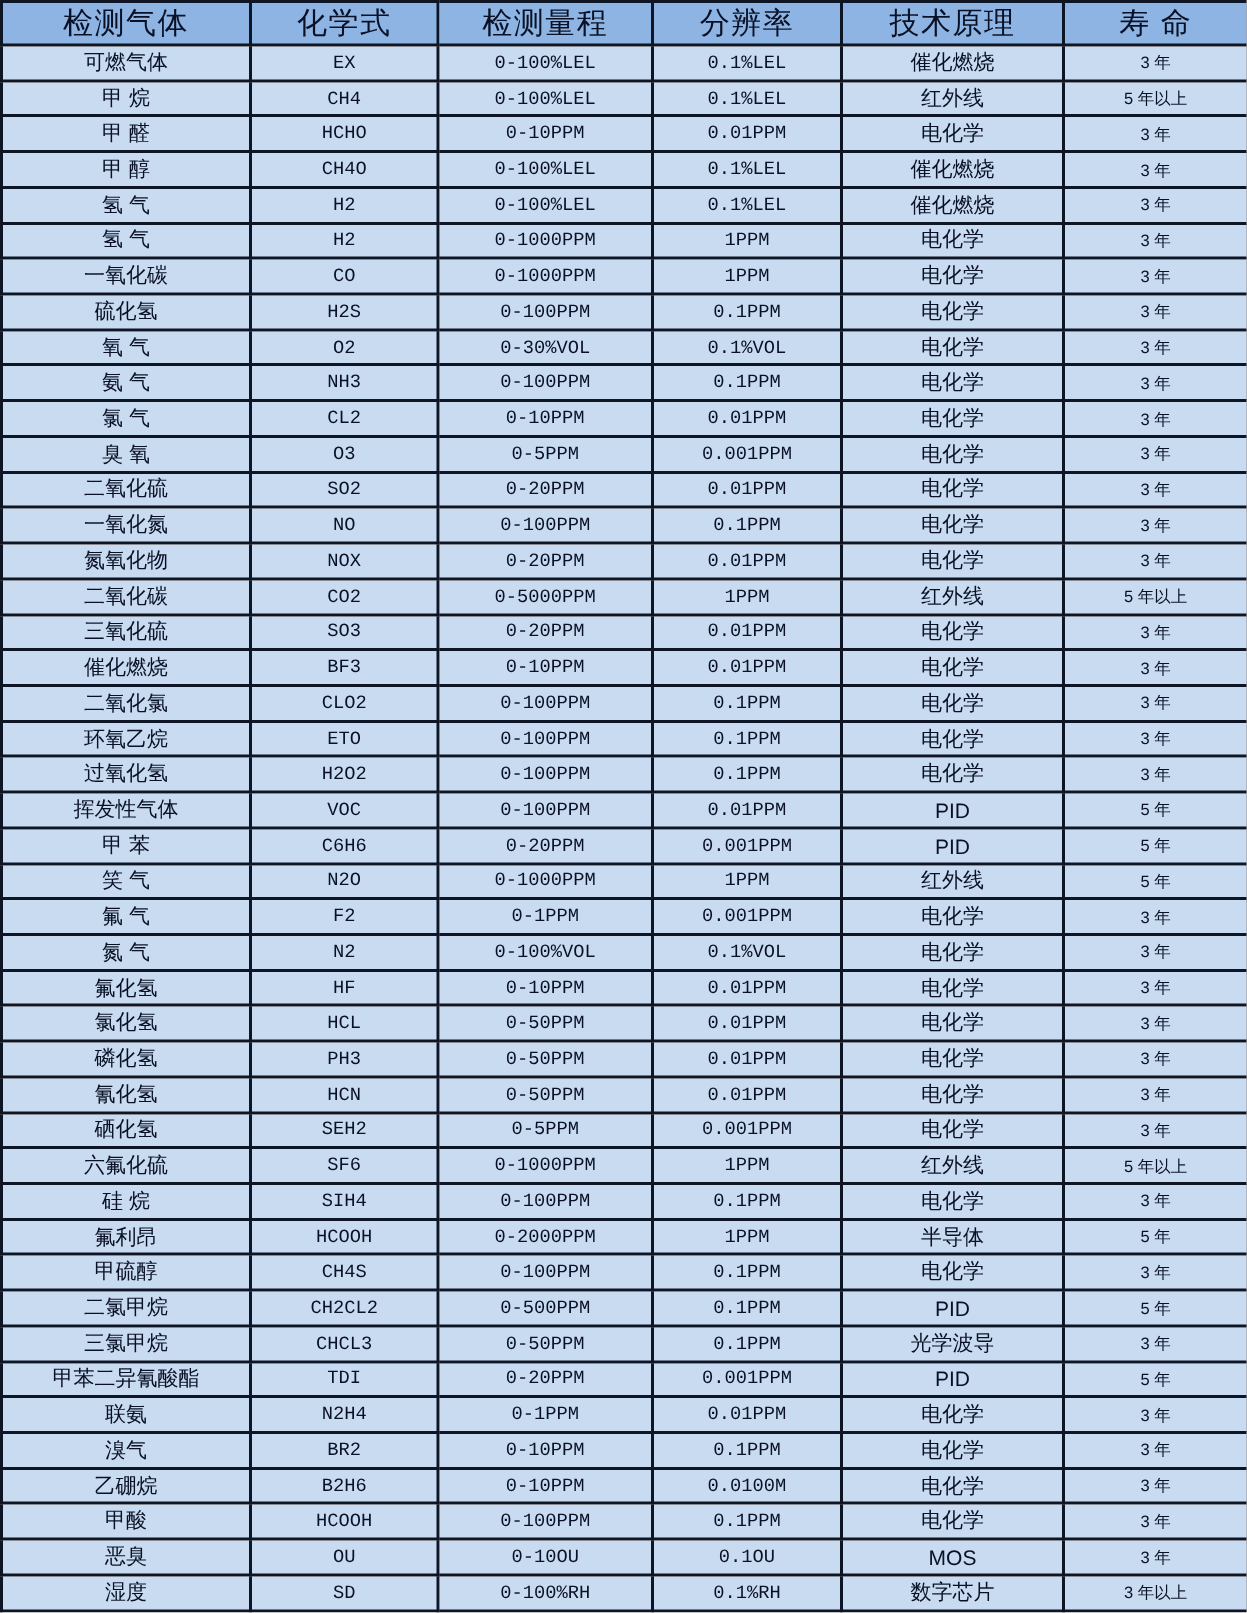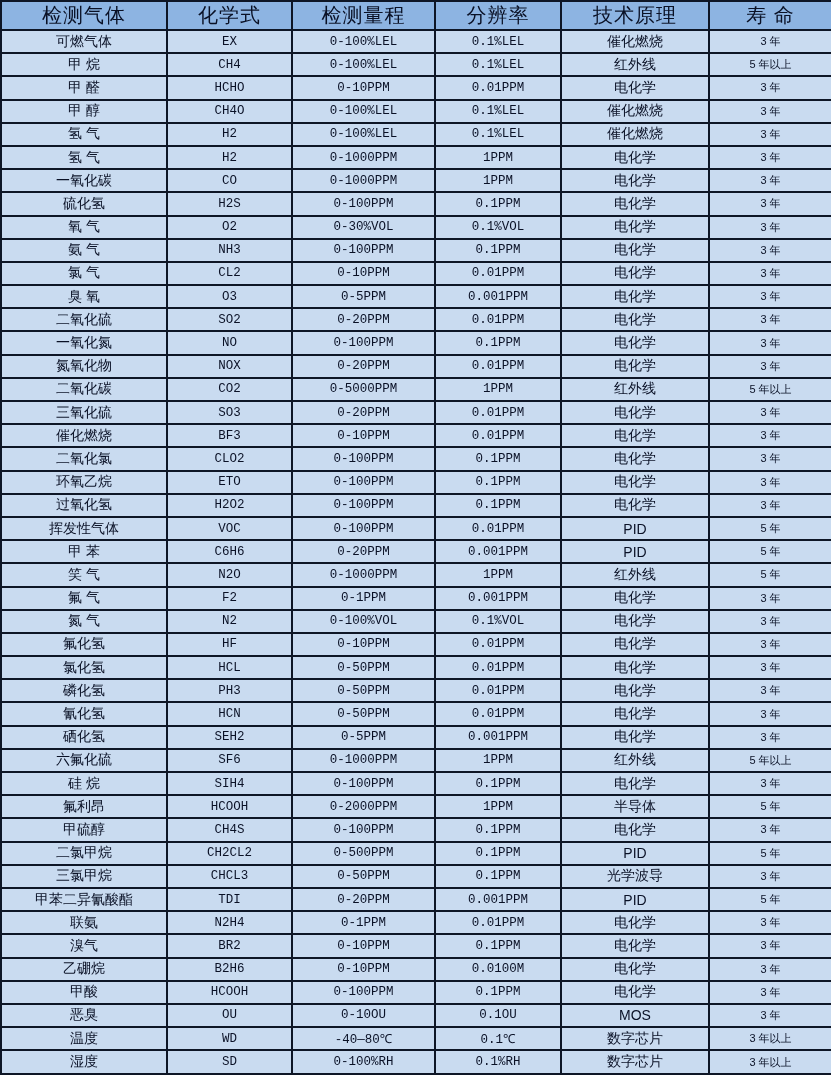--- a/index.html
+++ b/index.html
@@ -421,14 +421,6 @@
         <td class="lifespan">3 年</td>
       </tr>
       <tr>
-        <td>温度</td>
-        <td class="mono">WD</td>
-        <td class="mono">-40—80℃</td>
-        <td class="mono">0.1℃</td>
-        <td>数字芯片</td>
-        <td class="lifespan">3 年以上</td>
-      </tr>
-      <tr>
         <td>湿度</td>
         <td class="mono">SD</td>
         <td class="mono">0-100%RH</td>

